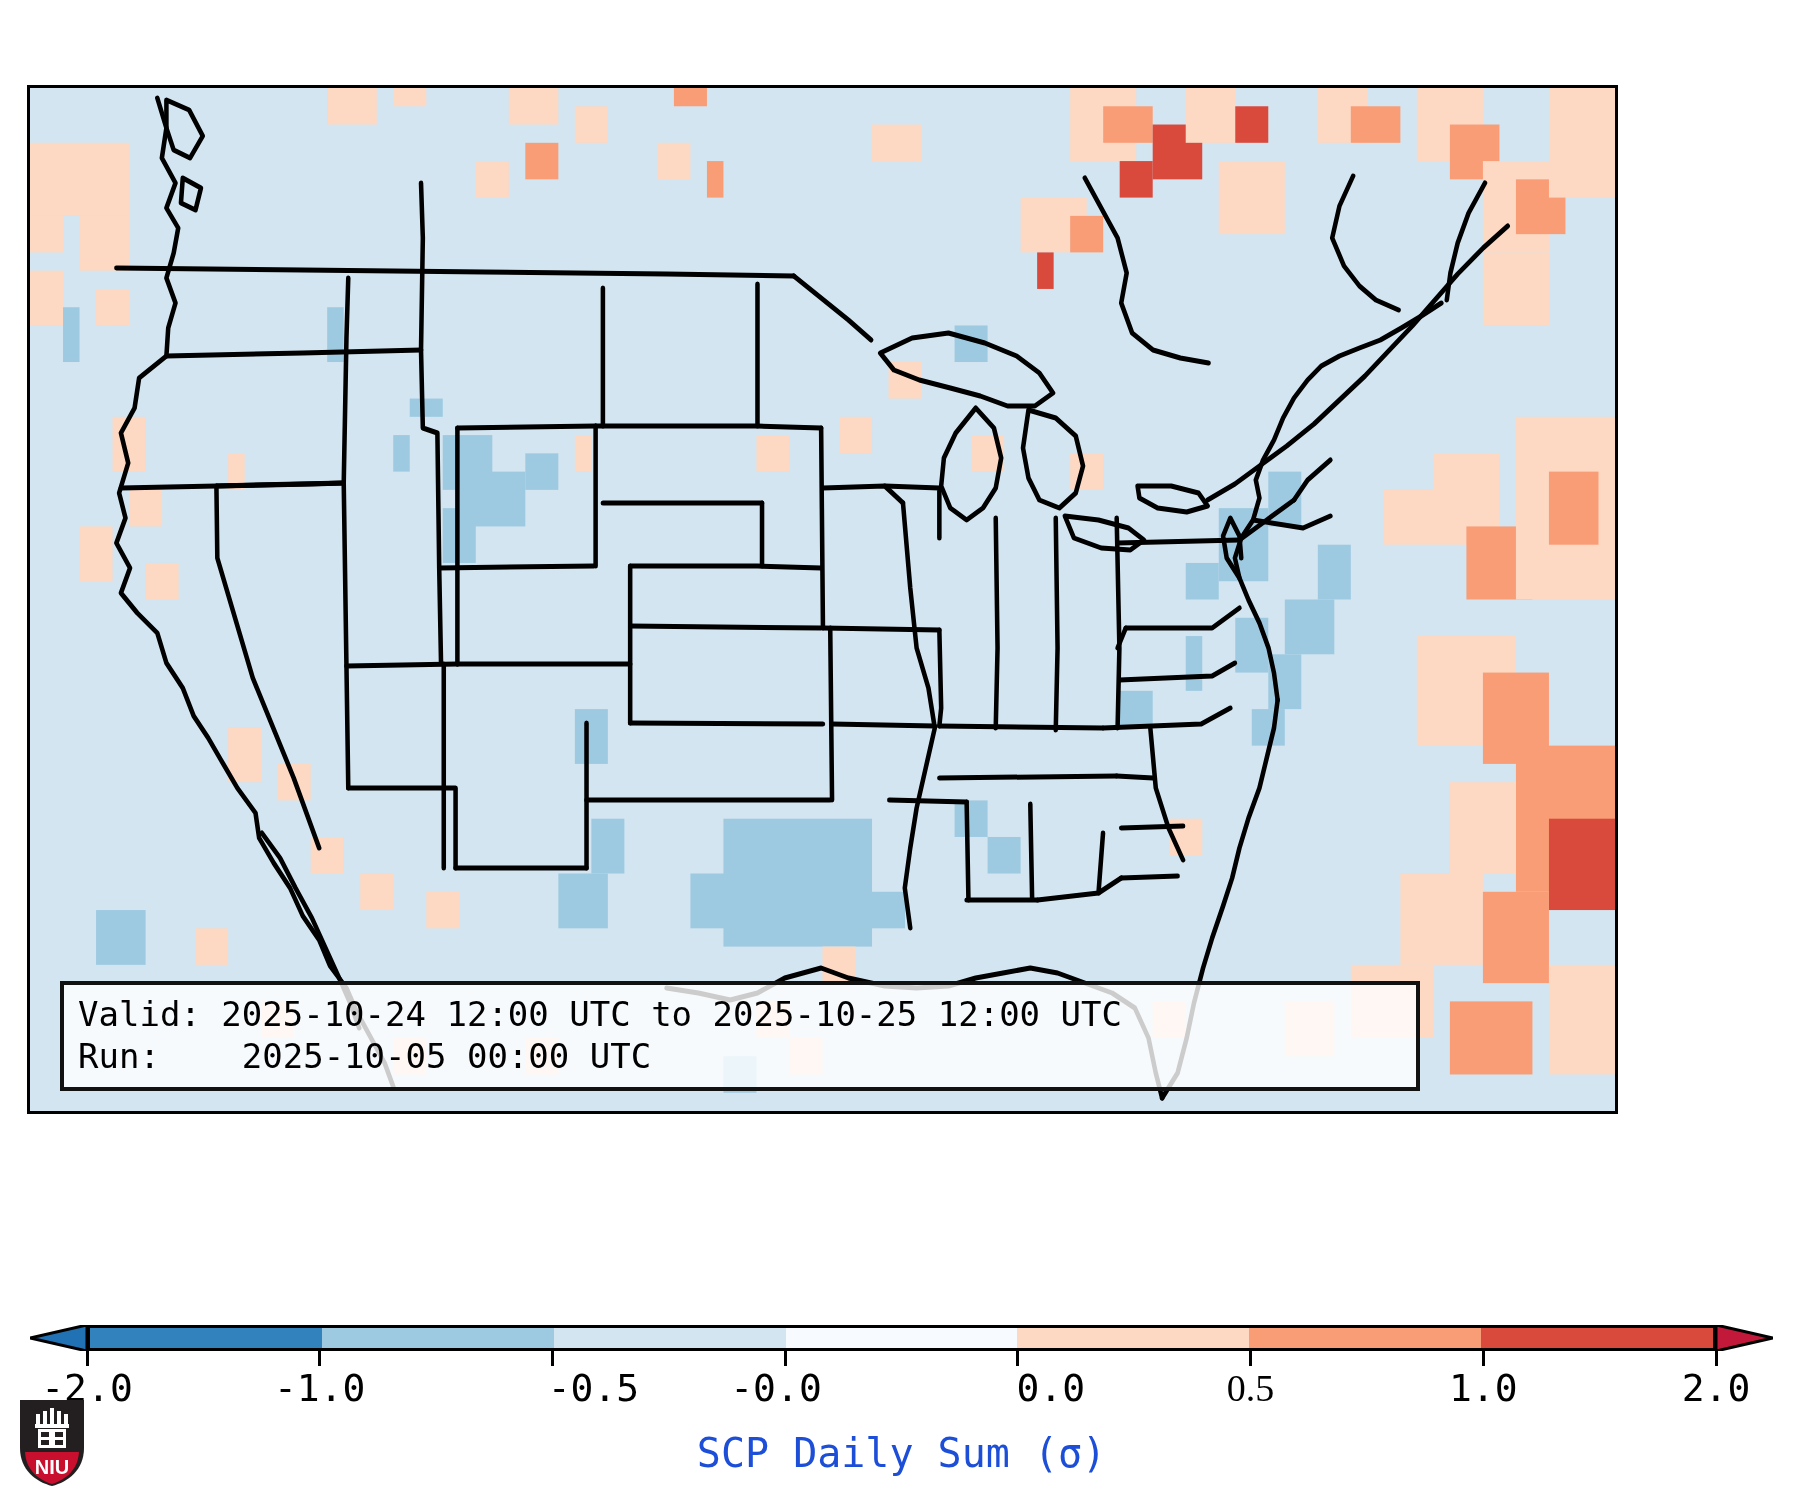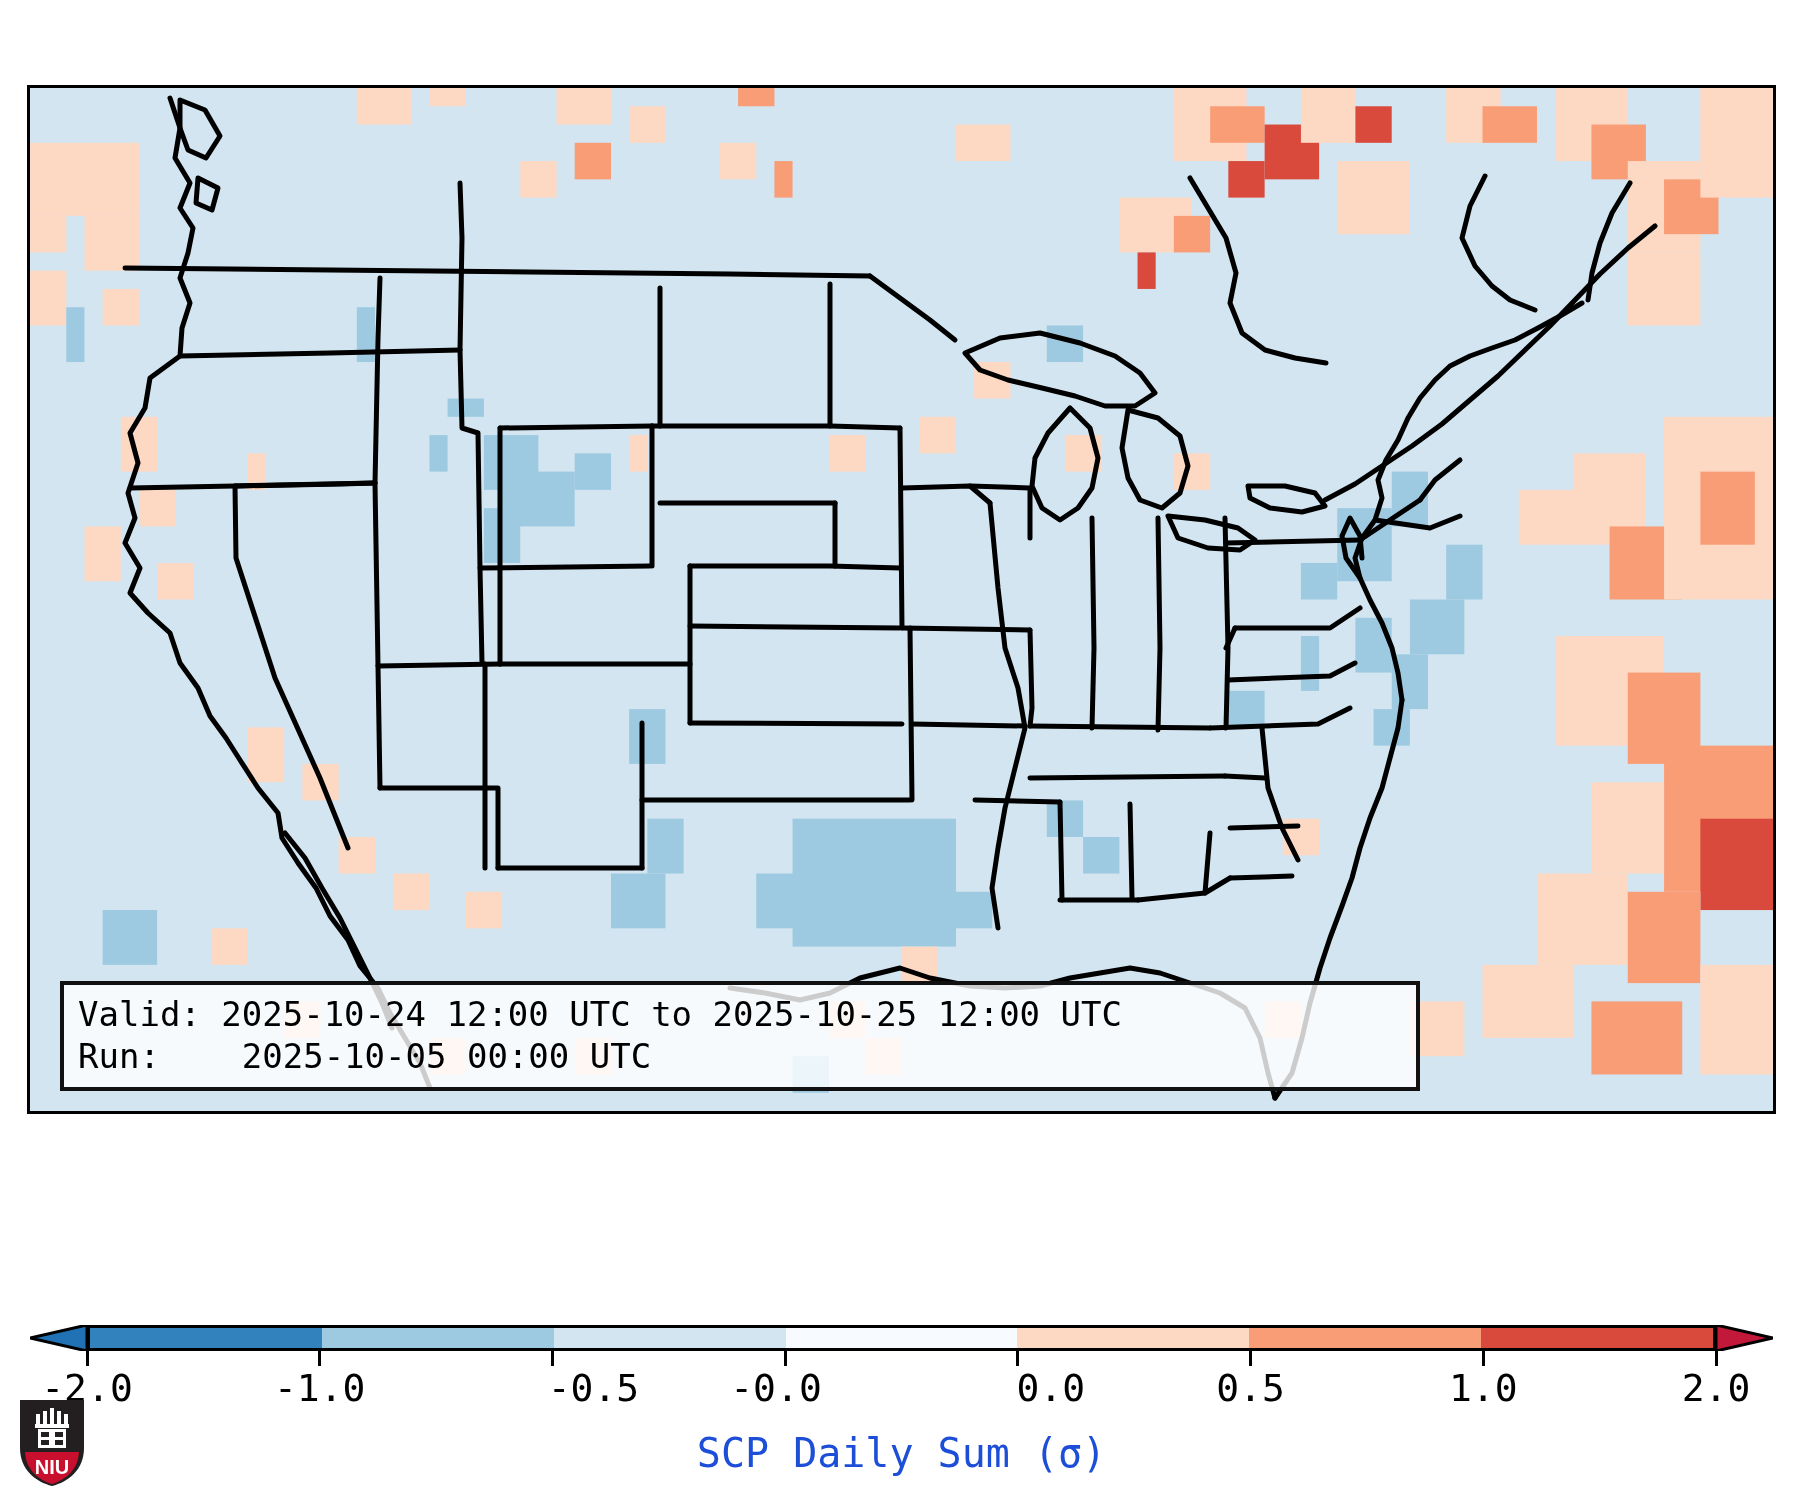--- a/index.html
+++ b/index.html
@@ -18,7 +18,7 @@
   
   #map-panel{
     position:absolute; left:27px; top:85px;
-    width:1749px; height:1029px;
+    width:1591px; height:1029px;
     border:3px solid #000; box-sizing:border-box;
     background:#d3e5f0; overflow:hidden;
   }

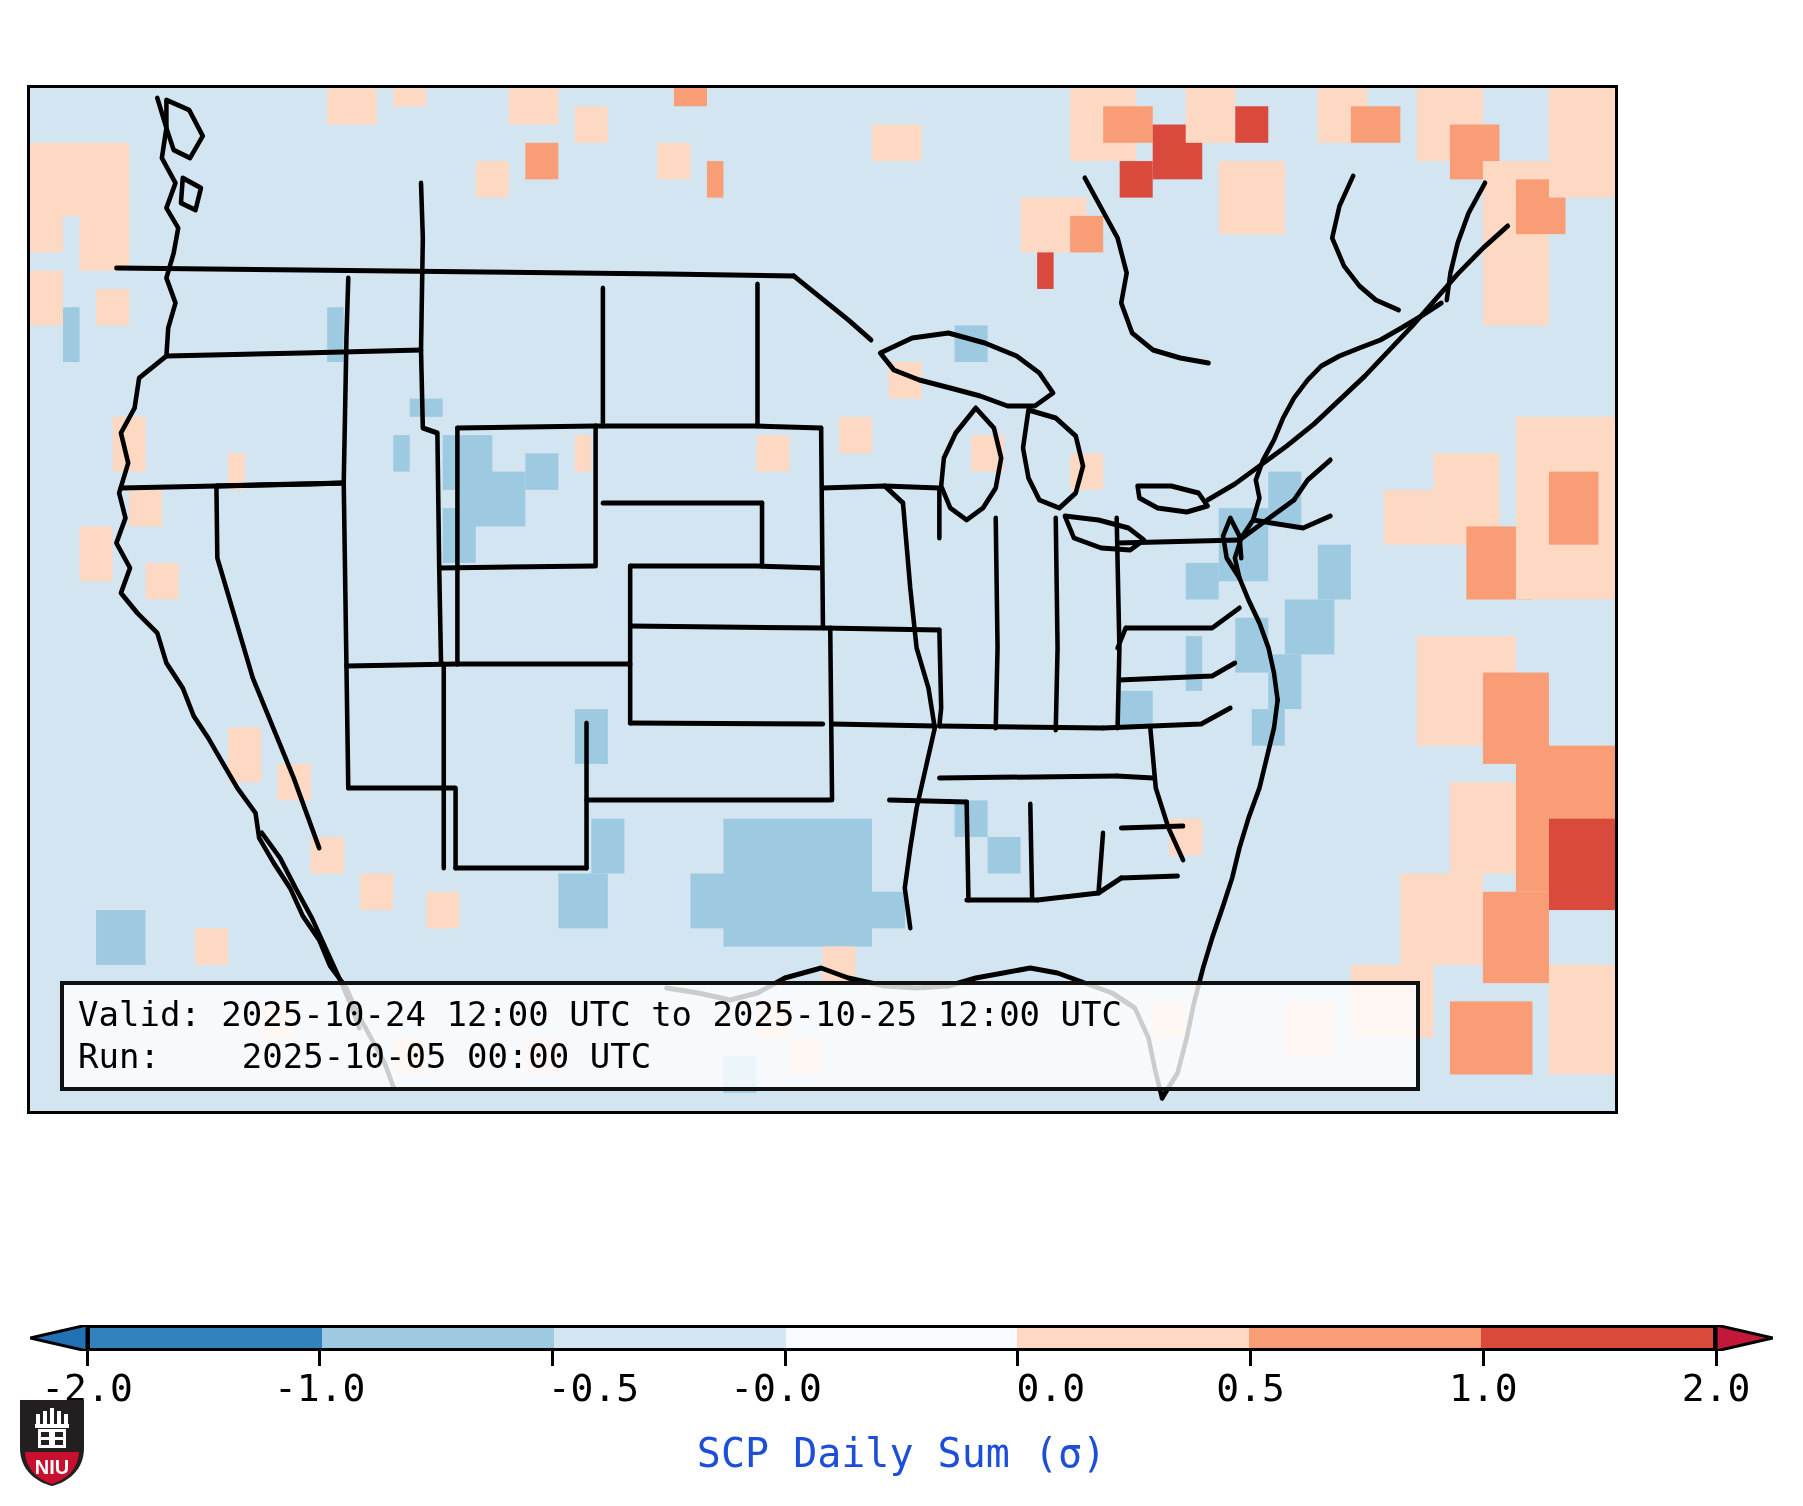--- a/index.html
+++ b/index.html
@@ -375,7 +375,7 @@
         <div class="tlabel" style="left: 525.429px; margin-left: 41px;">-0.5</div>
         <div class="tlabel" style="left: 749px;">-0.0</div>
         <div class="tlabel" style="left: 990.857px; margin-left: 33px;">0.0</div>
-        <div class="tlabel" style="left: 1223.57px;">0.5</div>
+        <div class="tlabel" style="left: 1223.57px; font-family: Liberation Serif, serif;">0.5</div>
         <div class="tlabel" style="left: 1456.29px;">1.0</div>
         <div class="tlabel" style="left: 1689px;">2.0</div>
       </div>

